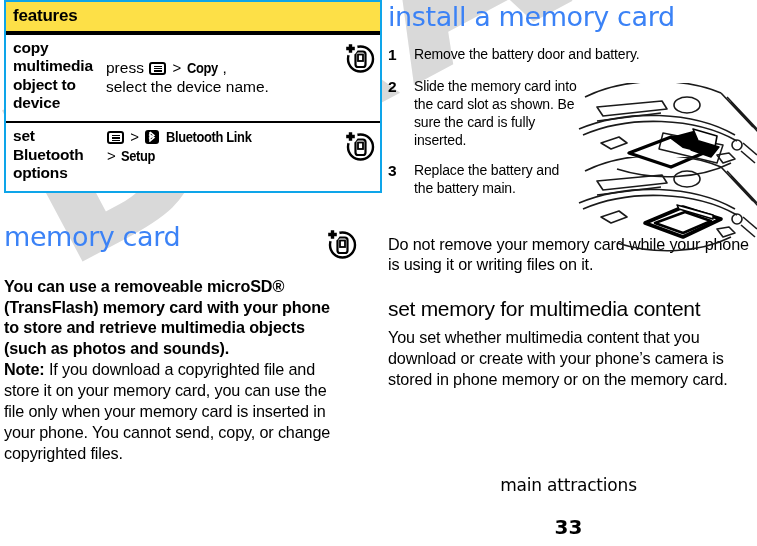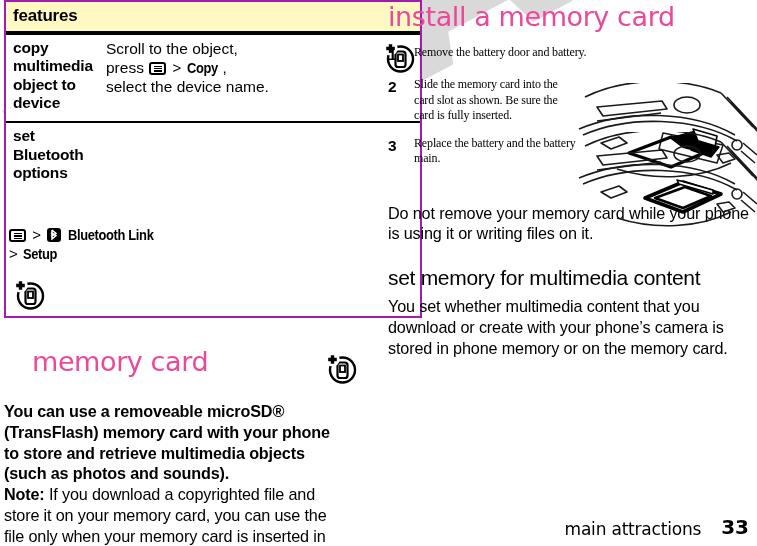--- a/index.html
+++ b/index.html
@@ -66,10 +66,10 @@
   
   .features-table {
     position: relative;
-    width: 418px;
-    border: 2px solid #a21caf;
+    width: 378px;
+    border: 2px solid #0ea5e9;
     border-collapse: collapse;
-    background: #fef9c3;
+    background: #fde047;
     box-sizing: border-box;
   }
   .ft-head {

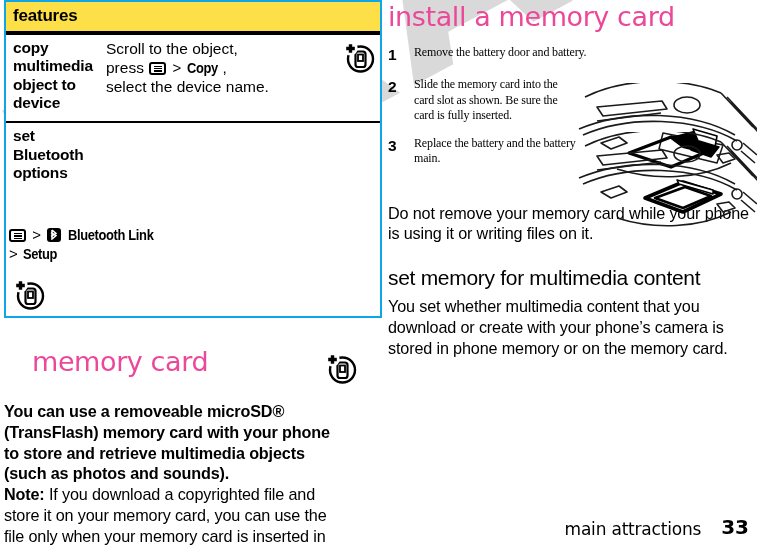--- a/index.html
+++ b/index.html
@@ -179,7 +179,7 @@
     letter-spacing: -0.4px;
     margin: 0;
     line-height: 1.12;
-    color: #ec4899;
+    color: #3b82f6;
   }
   h2.sub {
     font-family: Liberation Sans, sans-serif;

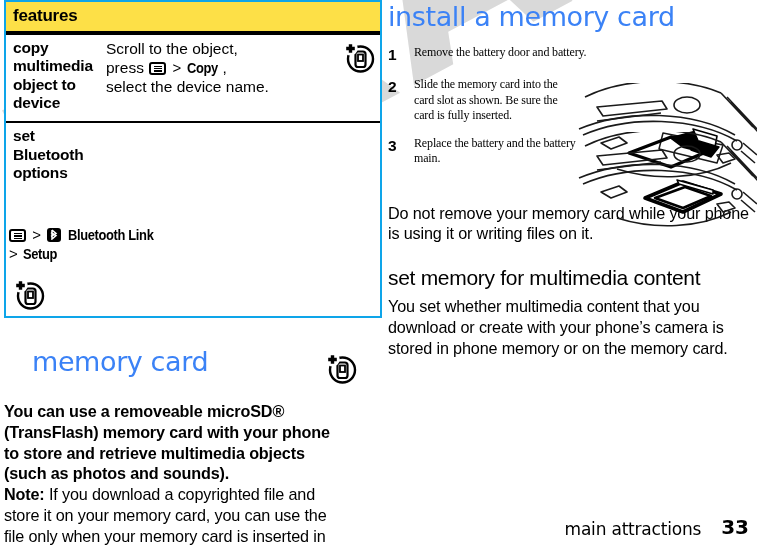--- a/index.html
+++ b/index.html
@@ -276,7 +276,7 @@
       <div class="ft-row">
         <div class="ft-term">copy multimedia object to device</div>
         <div class="ft-desc">
-          <span>Scroll to the object,</span><br>
+          <br>
           <span>press</span>
           <span class="menu-key"><i></i><i></i><i></i><i></i></span>
           <span class="gt">&gt;</span>

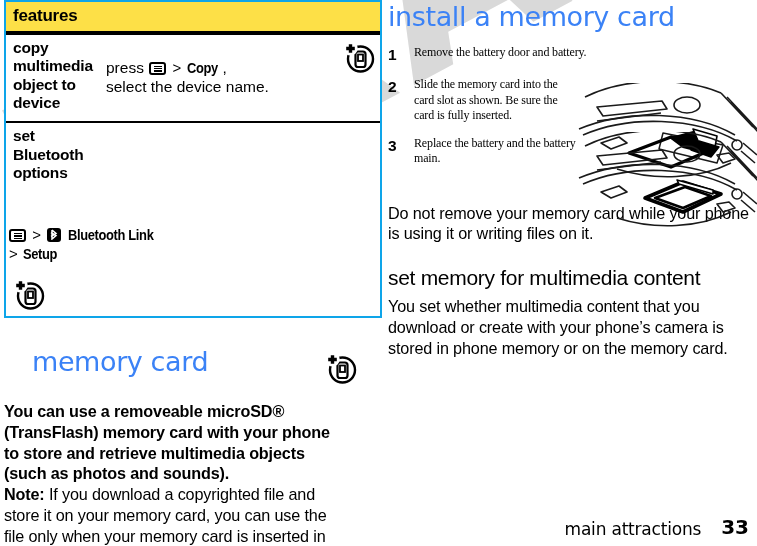--- a/index.html
+++ b/index.html
@@ -220,10 +220,9 @@
     box-sizing: border-box;
   }
   .step-text {
-    font-size: 12px;
+    font-size: 14px;
     line-height: 1.29;
     letter-spacing: -0.15px;
-    font-family: Liberation Serif, serif;
   }
   .step-narrow .step-text { width: 165px; }
 

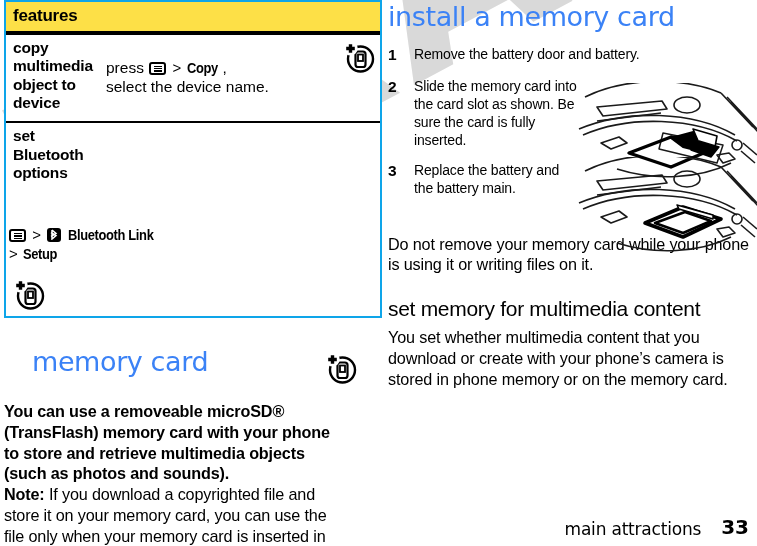--- a/index.html
+++ b/index.html
@@ -86,7 +86,7 @@
     border-bottom: 2px solid #000;
     background: #ffffff;
   }
-  .ft-row:last-child { border-bottom: none; flex-direction: column; }
+  .ft-row:last-child { border-bottom: none; }
   .ft-term {
     width: 98px;
     flex: 0 0 98px;

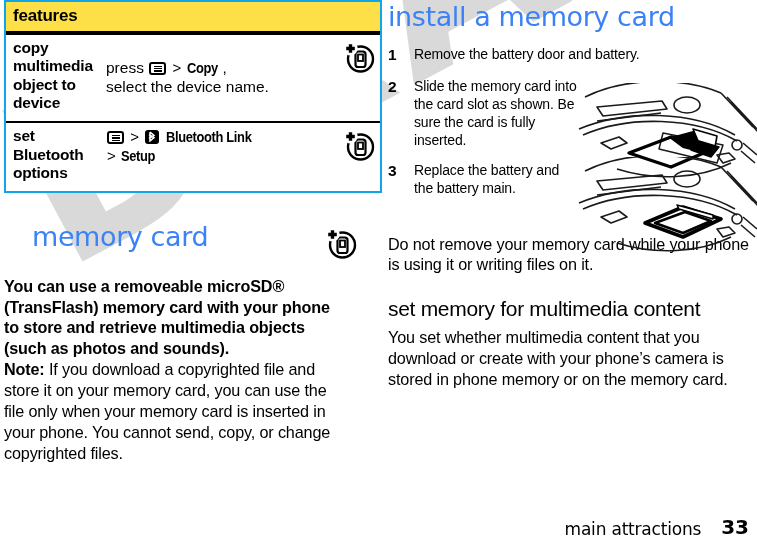--- a/index.html
+++ b/index.html
@@ -202,7 +202,6 @@
     display: flex;
     align-items: flex-start;
     justify-content: space-between;
-    margin-left: 28px;
   }
 
   

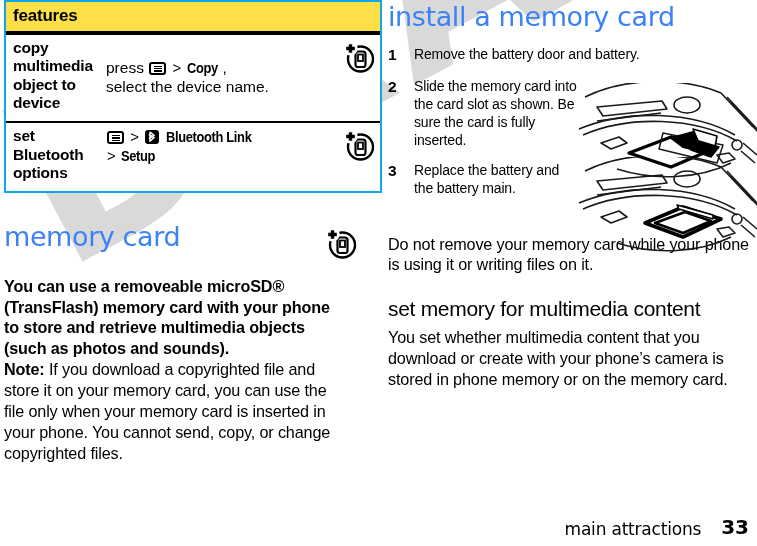--- a/index.html
+++ b/index.html
@@ -240,10 +240,11 @@
     right: 8px;
     bottom: 7px;
     display: flex;
-    align-items: flex-end;
+    align-items: center;
     justify-content: flex-end;
     gap: 20px;
     z-index: 3;
+    flex-direction: column;
   }
   .footer-label {
     font-family: "DejaVu Sans", sans-serif;

